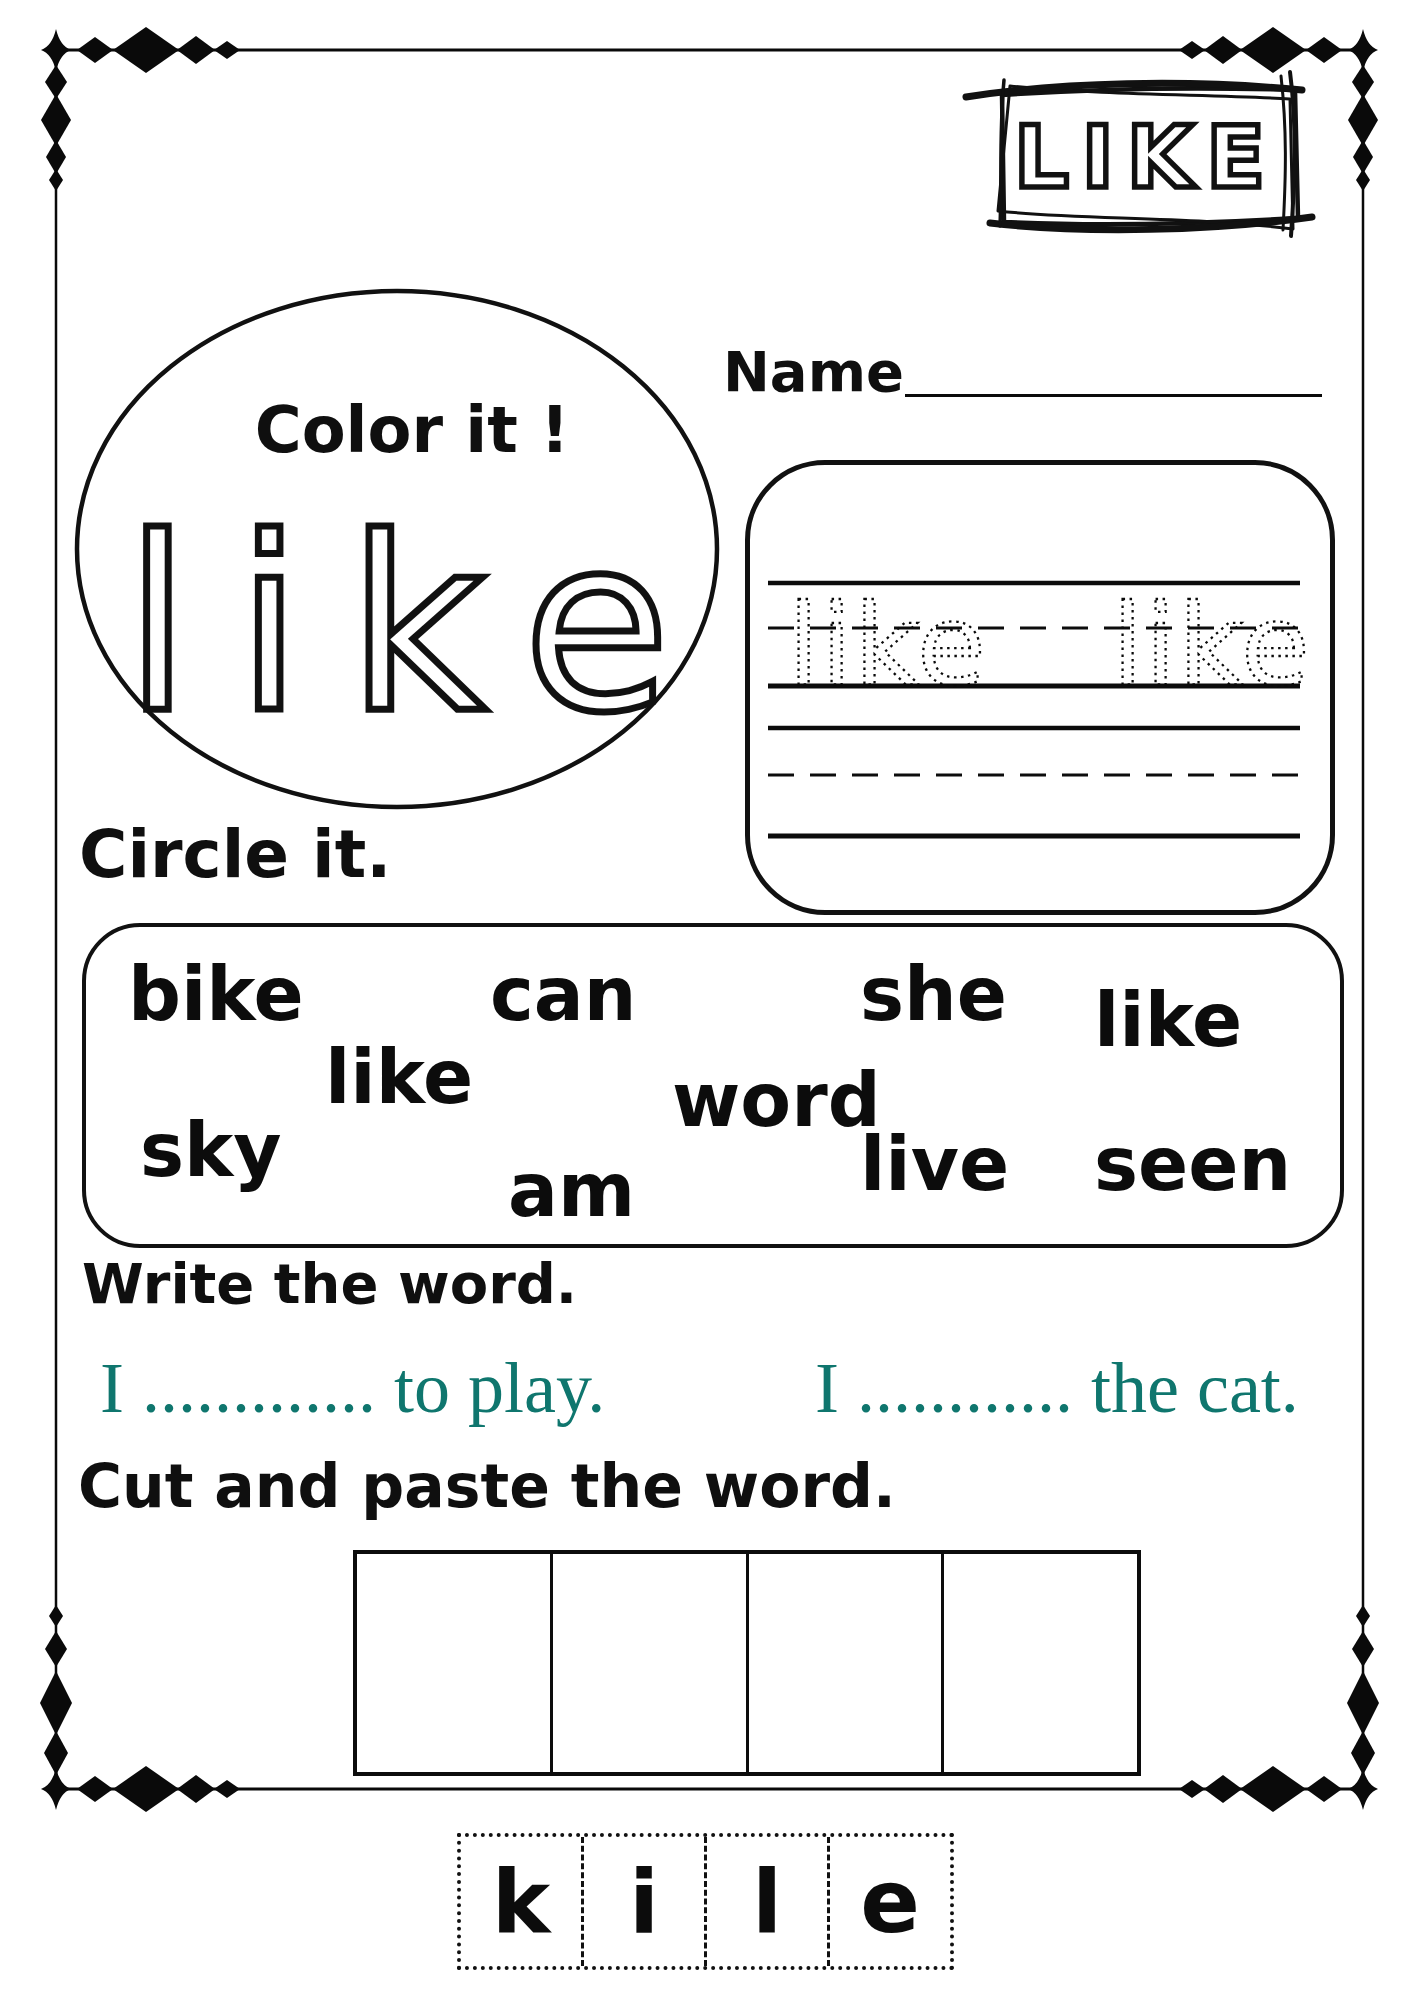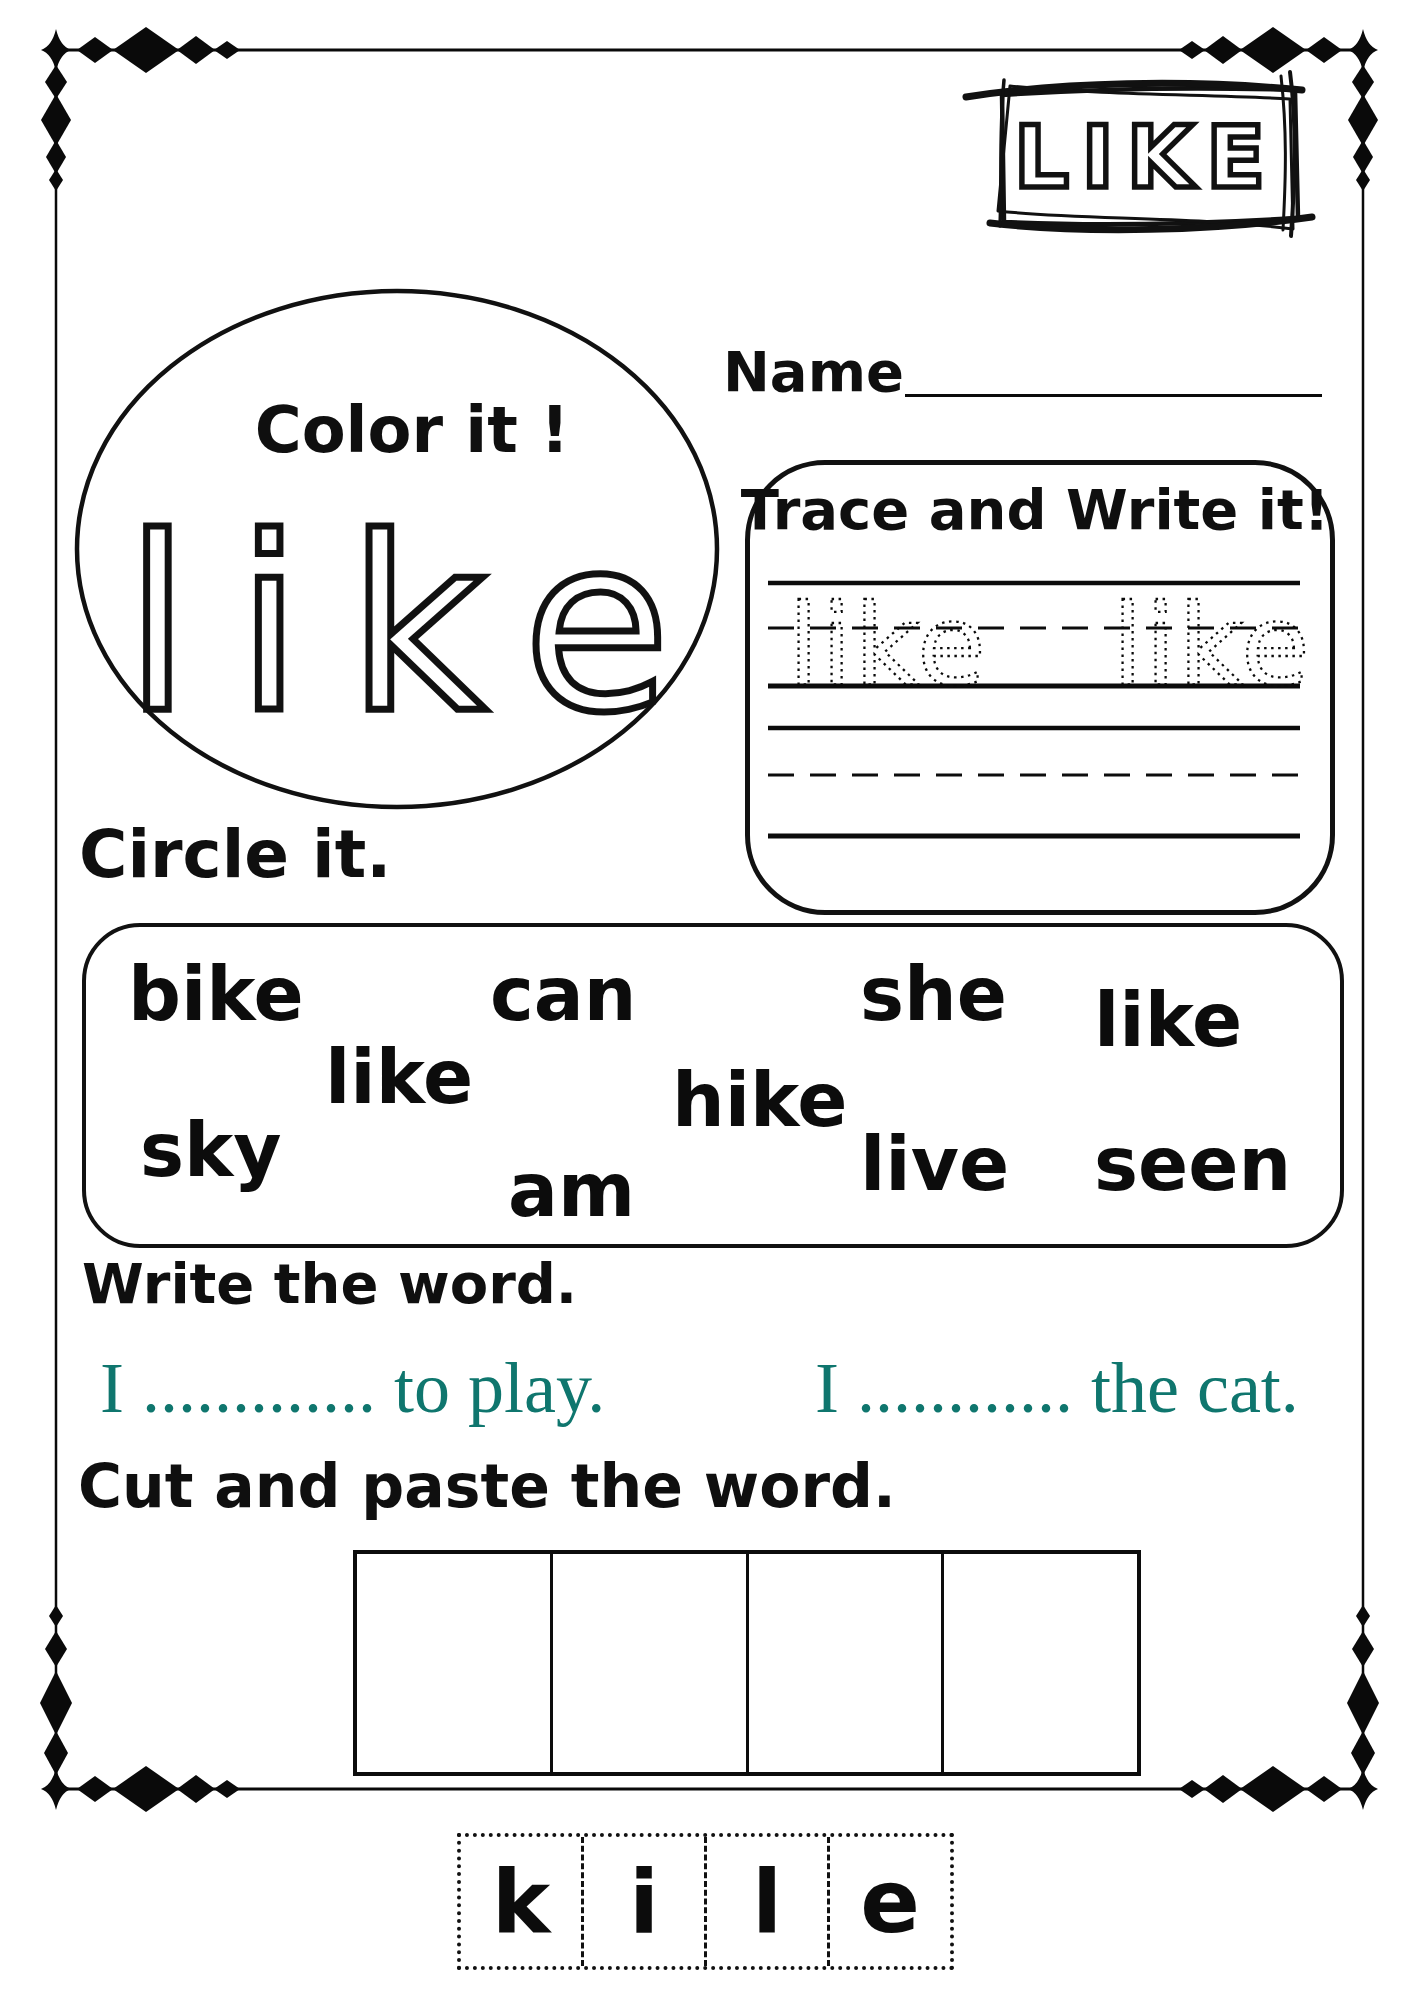--- a/index.html
+++ b/index.html
@@ -140,7 +140,6 @@
   <div class="abs" id="bubble-word">like</div>
 
   <div class="abs" id="trace-box"></div>
-  <div class="abs hdg" id="trace-heading">Trace and Write it!</div>
 
   <div class="abs hdg" id="circle-heading">Circle it.</div>
   <div class="abs" id="circle-box"></div>

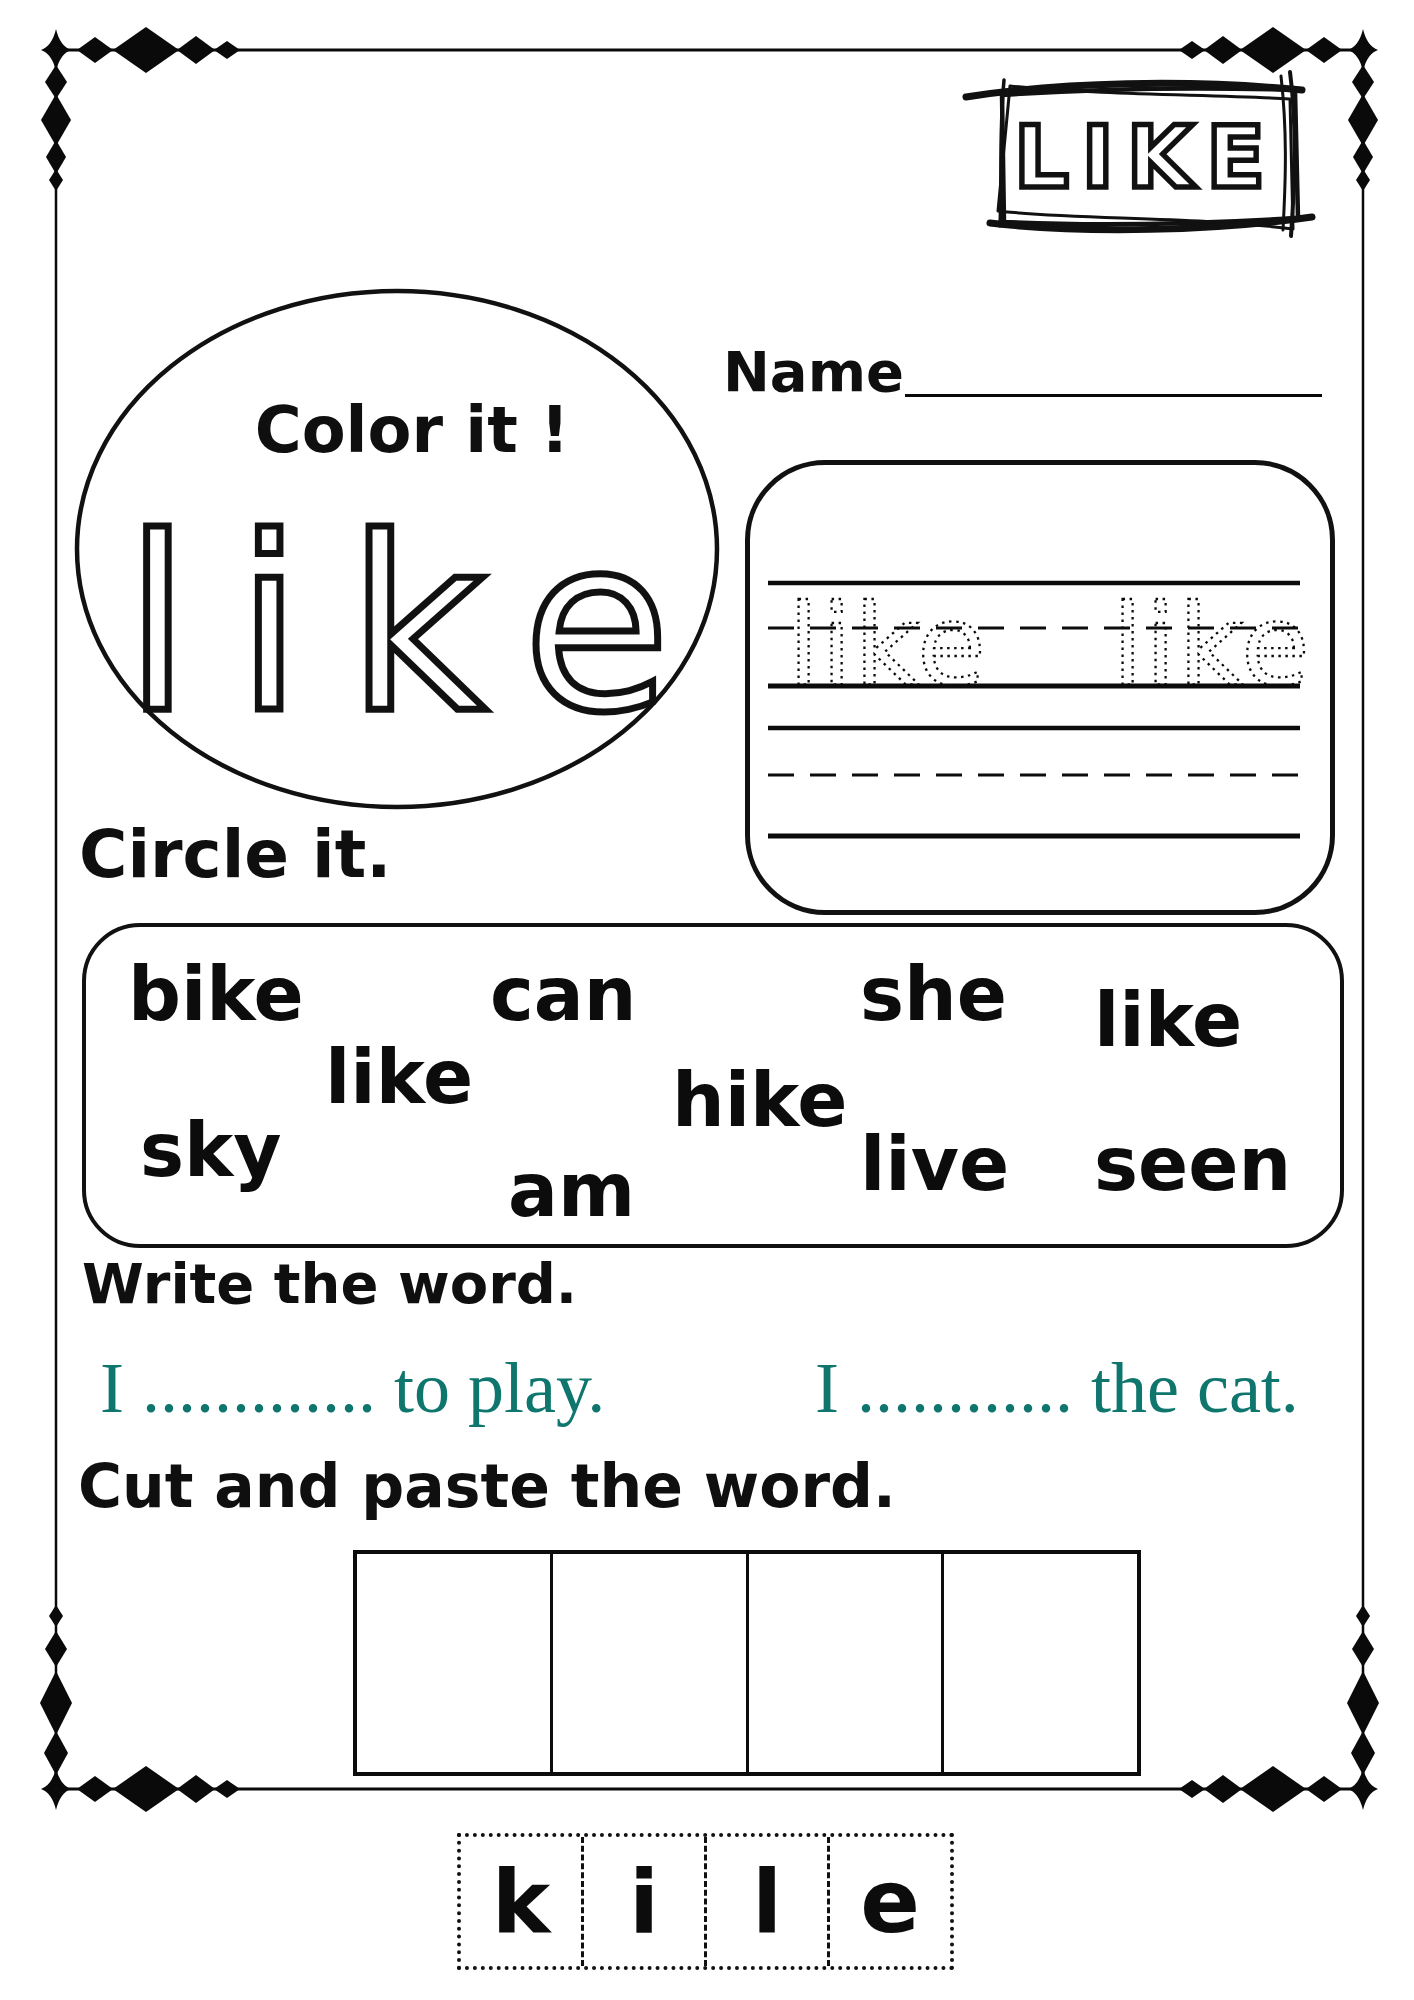--- a/index.html
+++ b/index.html
@@ -148,7 +148,7 @@
   <div class="abs cword" style="left:860px;top:957px;">she</div>
   <div class="abs cword" style="left:1094px;top:983px;">like</div>
   <div class="abs cword" style="left:325px;top:1040px;">like</div>
-  <div class="abs cword" style="left:672px;top:1063px;">hike</div>
+  <div class="abs cword" style="left:672px;top:1063px;">word</div>
   <div class="abs cword" style="left:140px;top:1113px;">sky</div>
   <div class="abs cword" style="left:468px;top:1153px;margin-left:40px;">am</div>
   <div class="abs cword" style="left:860px;top:1127px;">live</div>

